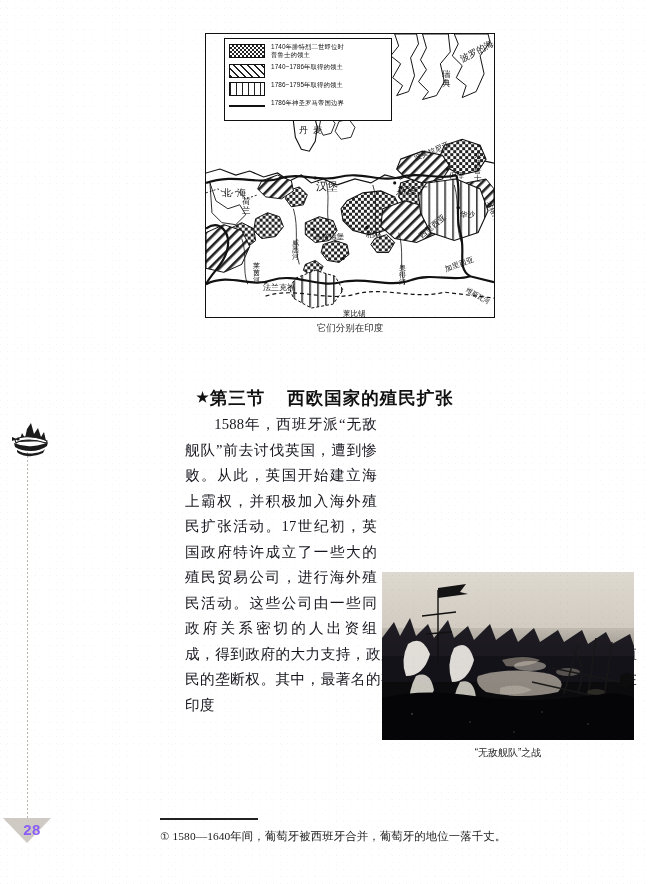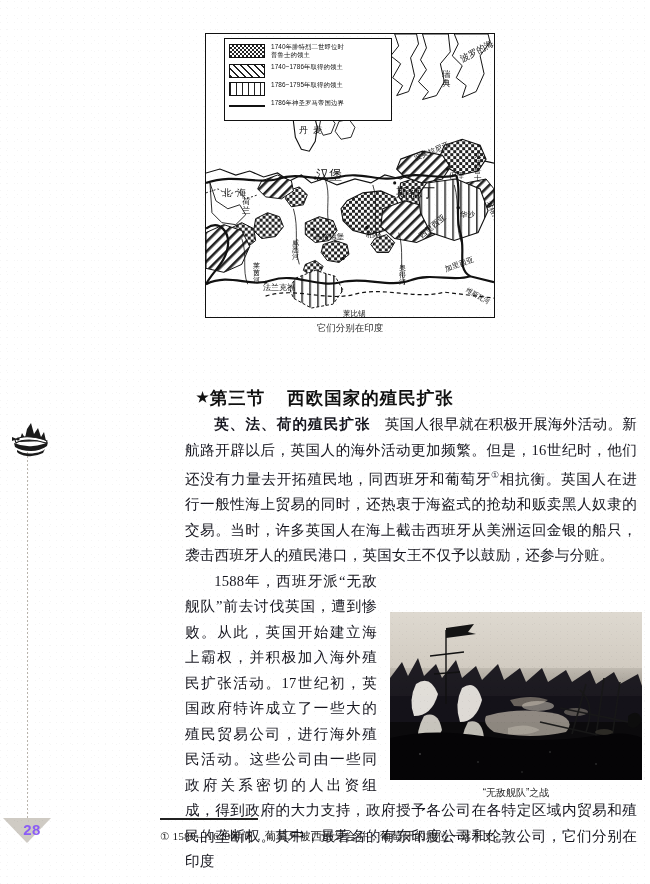--- a/index.html
+++ b/index.html
@@ -312,7 +312,7 @@
         <span class="map-label" style="left: 253px; top: 22px; font-size: 9px; transform: rotate(-28deg); transform-origin: left top;">波罗的海</span>
         <span class="map-label" style="left: 93px; top: 92px; font-size: 9px; transform-origin: left top;">丹  麦</span>
         <span class="map-label" style="left: 16px; top: 114px; font-size: 9.5px; transform-origin: left top; margin-top: 40px;">北  海</span>
-        <span class="map-label" style="left: 110px; top: 134px; font-size: 13px; transform-origin: left top;">汉堡</span>
+        <span class="map-label" style="left: 110px; top: 147px; font-size: 11px; transform-origin: left top;">汉堡</span>
         <span class="map-label" style="left: 36px; top: 163px; font-size: 8.5px; transform-origin: left top;">荷
 兰</span>
         <span class="map-label" style="left: 108px; top: 199px; font-size: 7.5px; transform-origin: left top;">马格德堡</span>

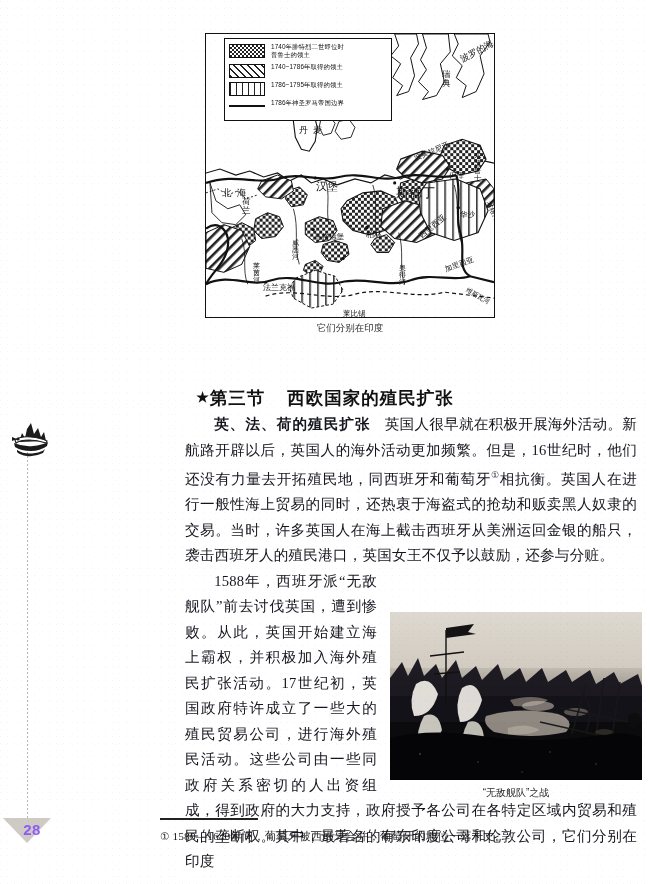--- a/index.html
+++ b/index.html
@@ -318,7 +318,7 @@
         <span class="map-label" style="left: 108px; top: 199px; font-size: 7.5px; transform-origin: left top;">马格德堡</span>
         <span class="map-label" style="left: 160px; top: 197px; font-size: 8px; transform-origin: left top;">柏林</span>
         <span class="map-label" style="left: 207px; top: 121px; font-size: 7.5px; transform: rotate(-22deg); transform-origin: left top;">波美拉尼亚</span>
-        <span class="map-label" style="left: 190px; top: 152px; font-size: 13px; transform-origin: left top;">斯德丁</span>
+        <span class="map-label" style="left: 190px; top: 152px; font-size: 10px; transform-origin: left top; font-style: italic;">斯德丁</span>
         <span class="map-label" style="left: 268px; top: 118px; font-size: 7.5px; transform-origin: left top;">东
 普
 鲁

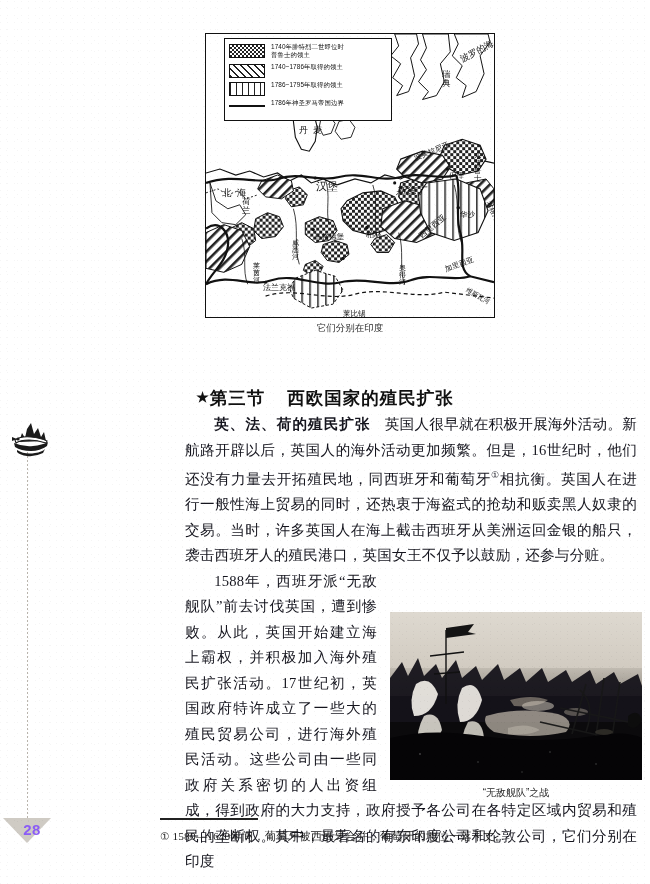--- a/index.html
+++ b/index.html
@@ -371,9 +371,6 @@
 
 <div id="article">
   <p class="para indent">
-    <span class="lead-term">英、法、荷的殖民扩张</span><span class="lead-gap"></span><span>英国人很早就在积极开展海外活动。新航路开辟以后，英国人的海外活动更加频繁。但是，16世纪时，他们还没有力量去开拓殖民地，同西班牙和葡萄牙</span><sup class="fn">①</sup><span>相抗衡。英国人在进行一般性海上贸易的同时，还热衷于海盗式的抢劫和贩卖黑人奴隶的交易。当时，许多英国人在海上截击西班牙从美洲运回金银的船只，袭击西班牙人的殖民港口，英国女王不仅予以鼓励，还参与分赃。</span>
-  </p>
-  <p class="para indent">
     <span id="figure-float"></span><span>1588年，西班牙派“无敌舰队”前去讨伐英国，遭到惨败。从此，英国开始建立海上霸权，并积极加入海外殖民扩张活动。17世纪初，英国政府特许成立了一些大的殖民贸易公司，进行海外殖民活动。这些公司由一些同政府关系密切的人出资组成，得到政府的大力支持，政府授予各公司在各特定区域内贸易和殖民的垄断权。其中，最著名的有东印度公司和伦敦公司，它们分别在印度</span>
   </p>
 </div>

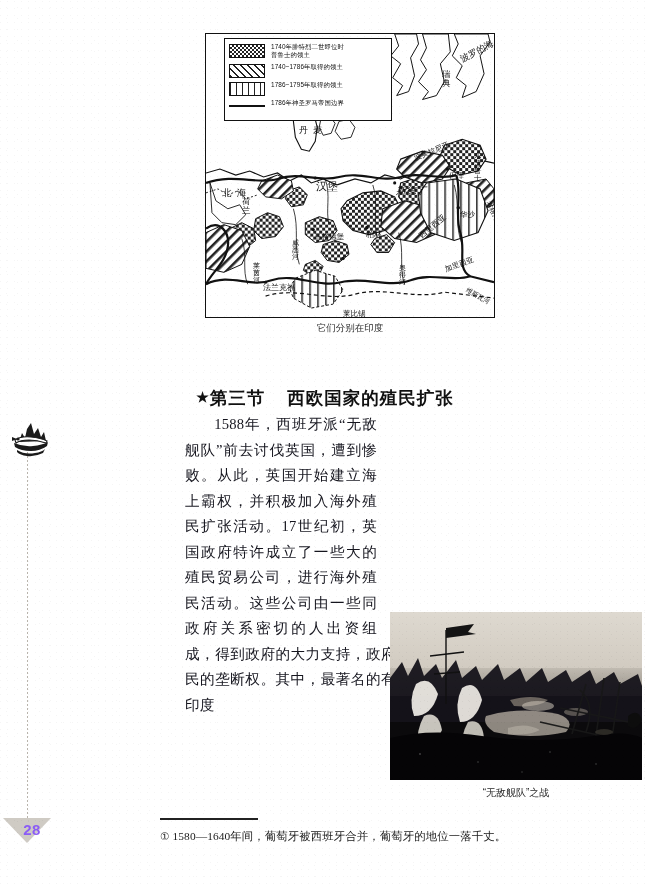--- a/index.html
+++ b/index.html
@@ -152,8 +152,8 @@
   
   #armada-figure {
     position: absolute;
-    left: 382px; top: 612px;
-    width: 252px; height: 196px; margin-left: 8px;
+    left: 382px; top: 572px;
+    width: 252px; height: 196px;
   }
   #armada-image {
     position: absolute; left: 0; top: 0;

